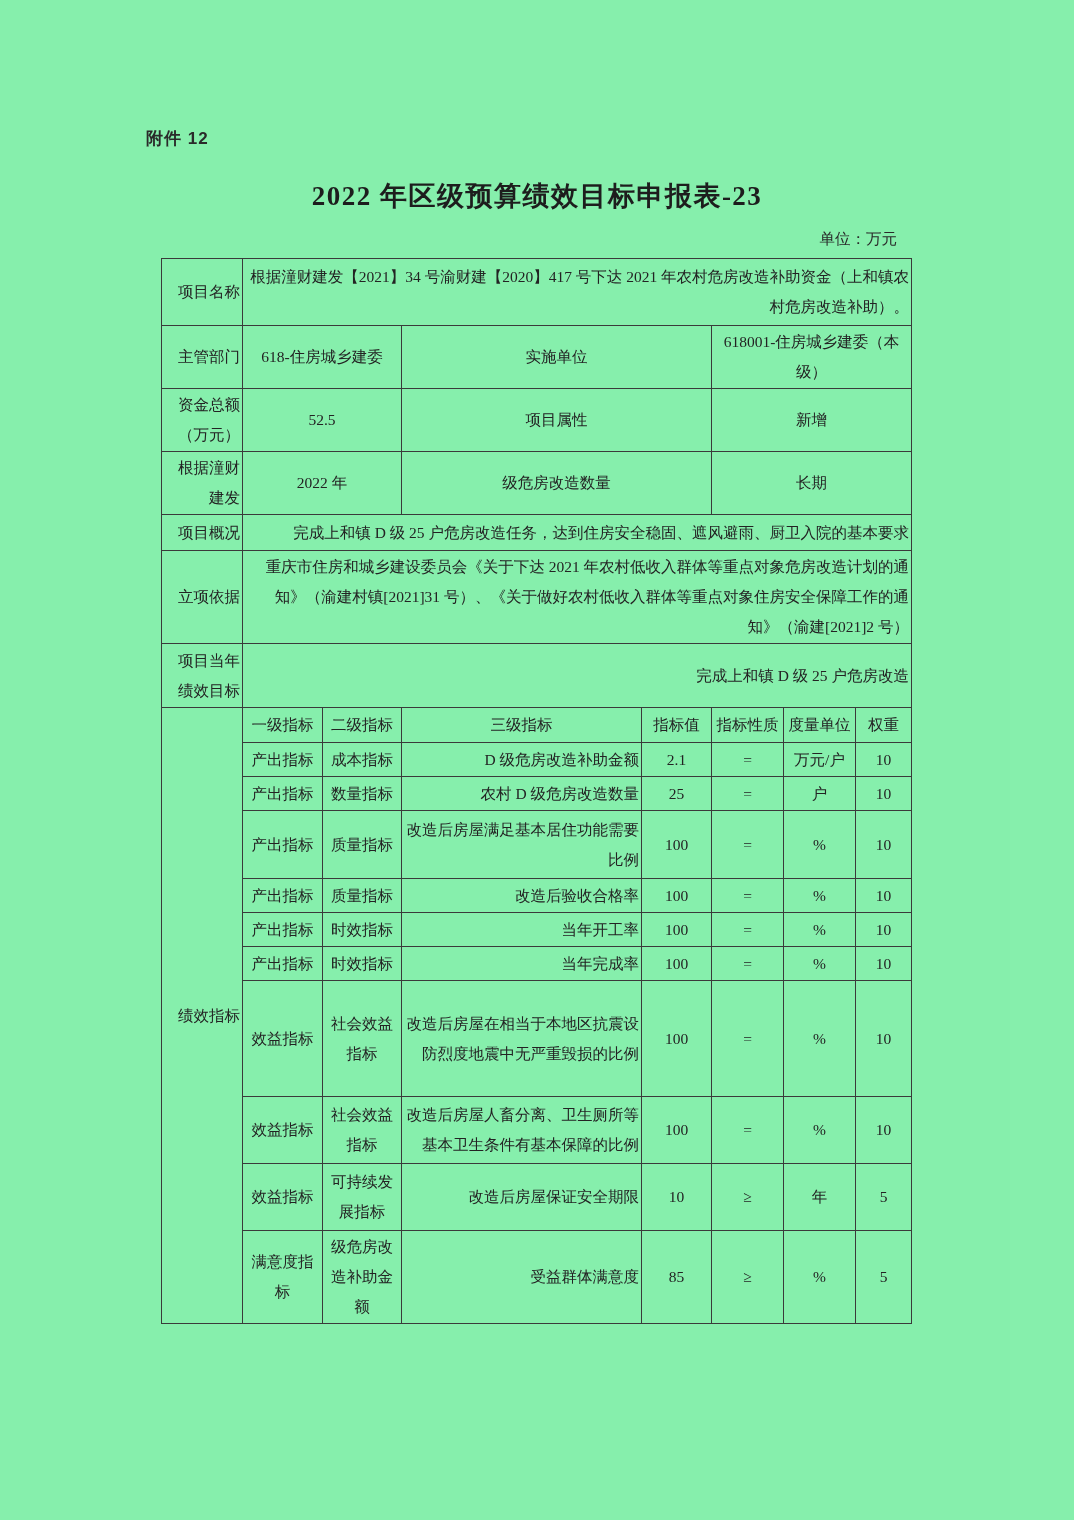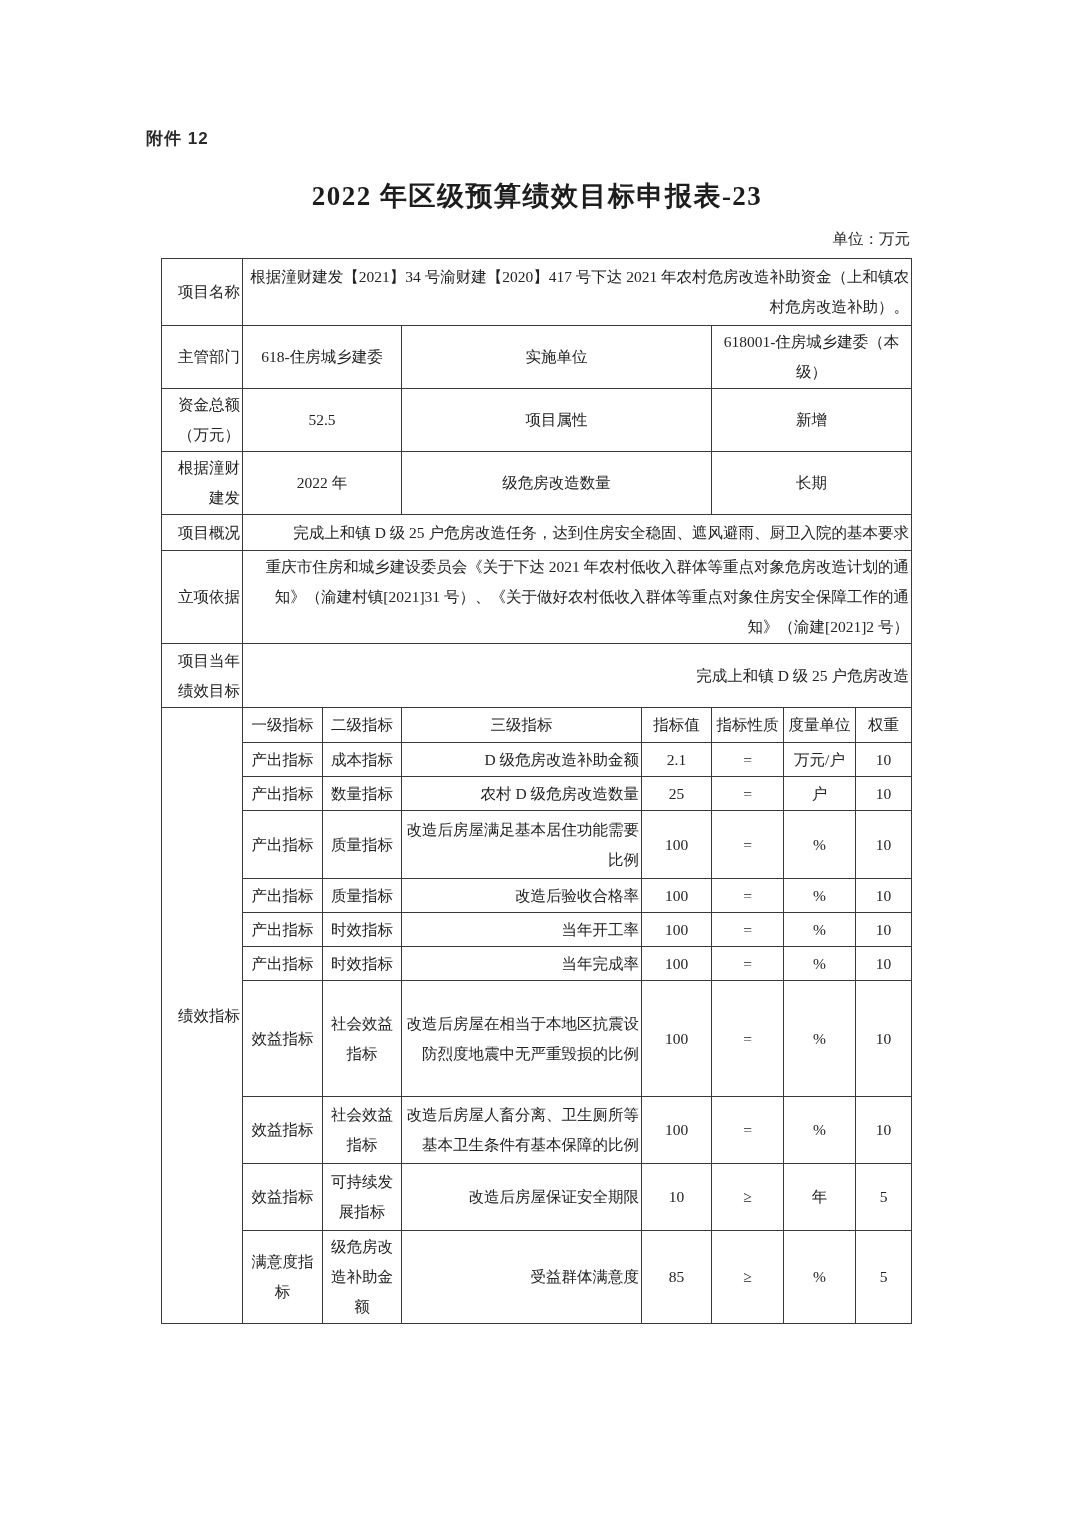--- a/index.html
+++ b/index.html
@@ -7,7 +7,7 @@
     position:relative;
     width:1074px;height:1520px;
     margin:0 auto;
-    background:#ffffff;
+    background:#86efac;
     font-family:"Liberation Serif","DejaVu Serif",serif;
     color:#232323;
     overflow:hidden;

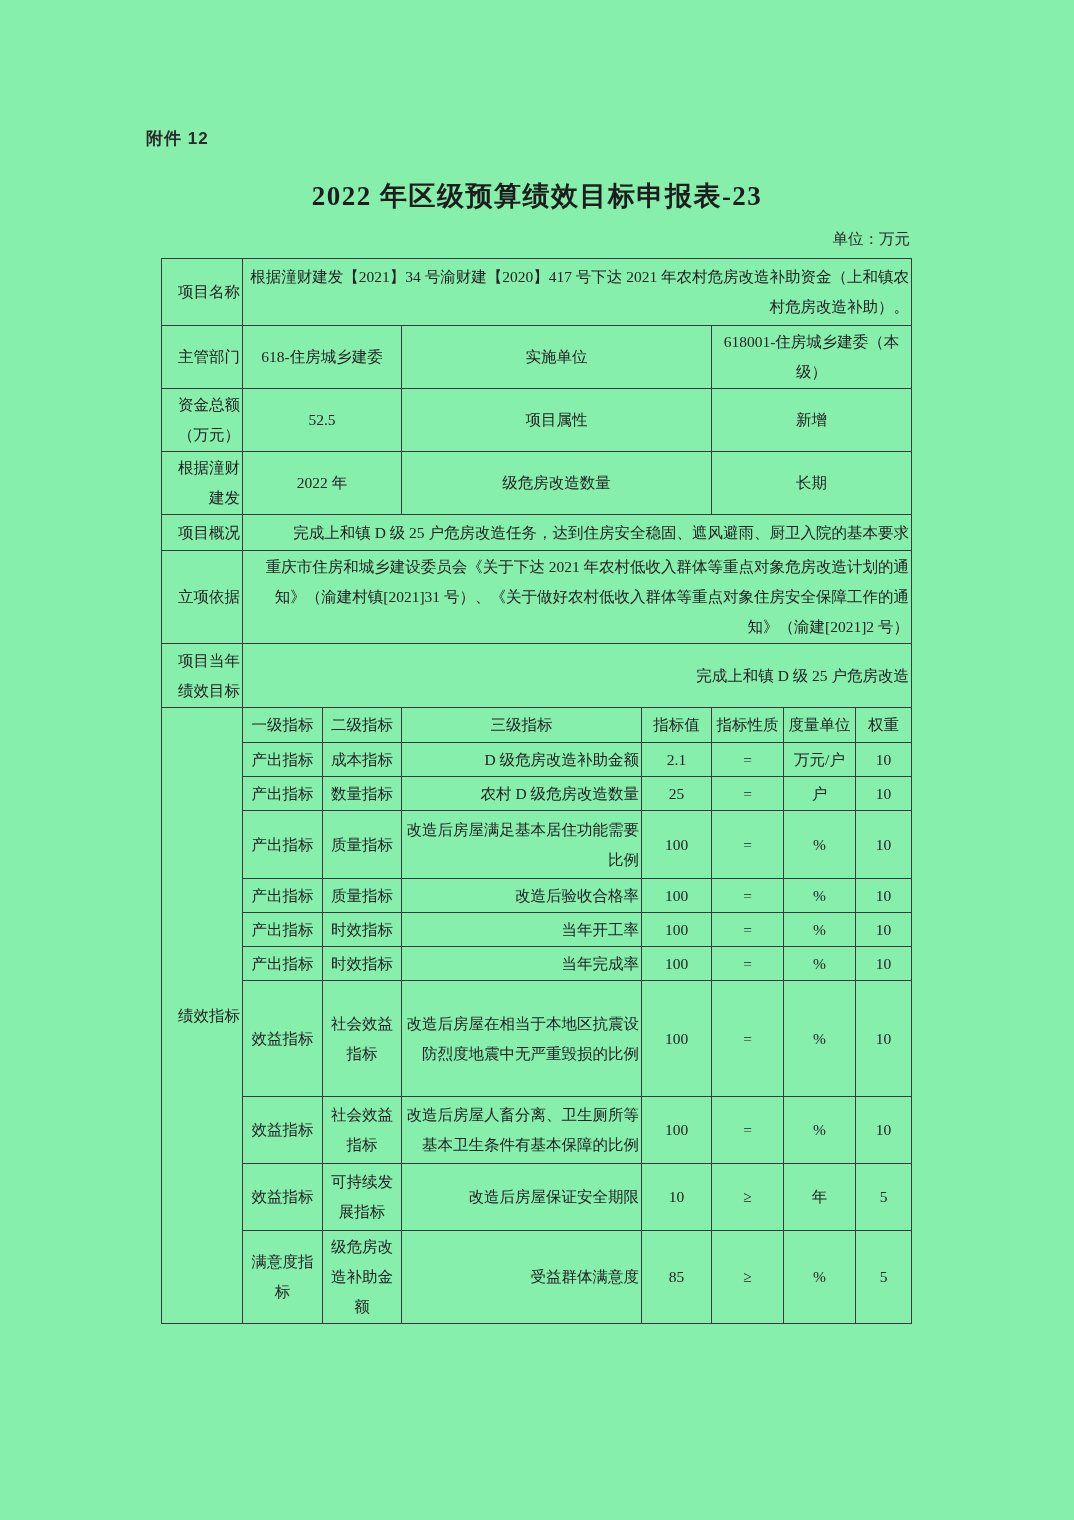--- a/index.html
+++ b/index.html
@@ -25,7 +25,7 @@
     letter-spacing:1.5px;
   }
   .unit-note{
-    position:absolute;top:229px;right:164px;
+    position:absolute;top:229px;right:177px;
     font-size:15.5px;color:#2a2a2a;
   }
   table.decl{

